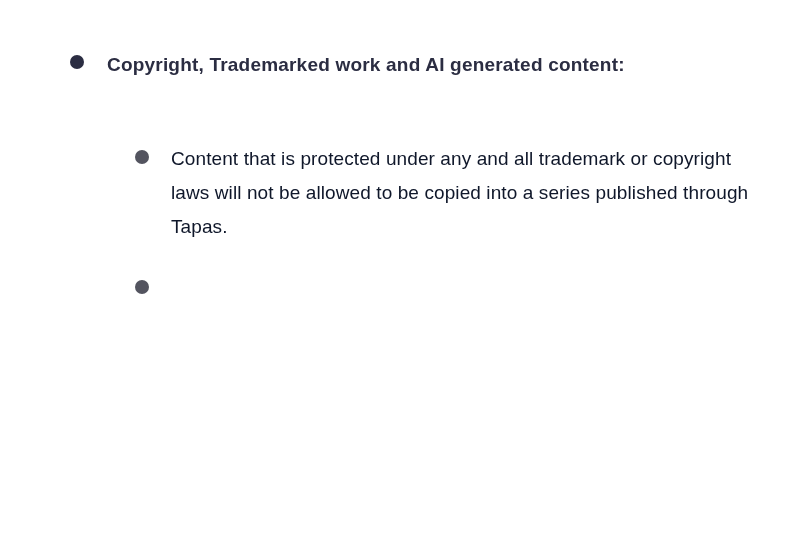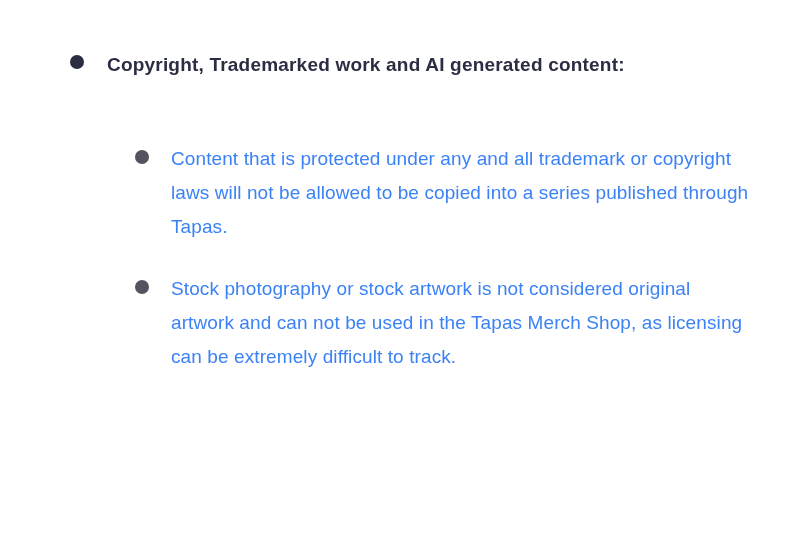--- a/index.html
+++ b/index.html
@@ -51,7 +51,7 @@
   .sub-text {
     font-size: 19px;
     line-height: 34px;
-    color: #3b82f6;
+    color: #0f172a;
     white-space: pre-line;
     letter-spacing: 0.1px;
   }

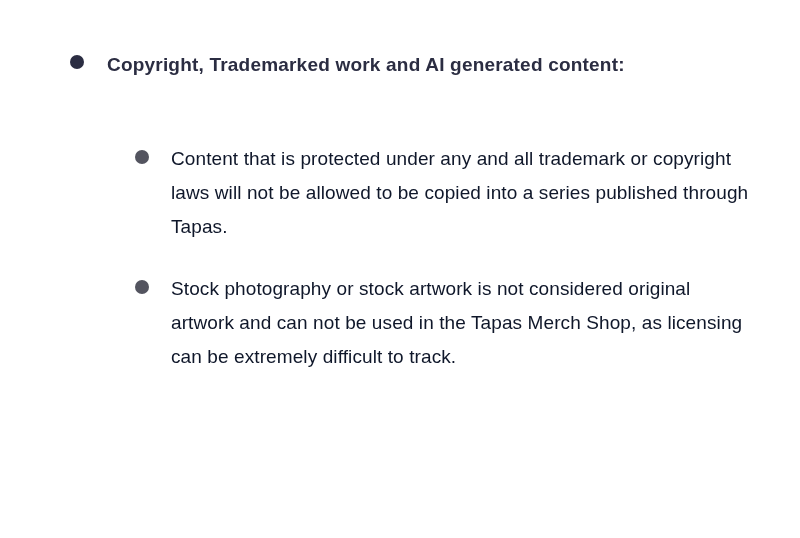--- a/index.html
+++ b/index.html
@@ -75,9 +75,6 @@
     </li>
     <li>
       <span class="sub-bullet"></span>
-      <span class="sub-text">Stock photography or stock artwork is not considered original
-artwork and can not be used in the Tapas Merch Shop, as licensing
-can be extremely difficult to track.</span>
     </li>
   </ul>
 

